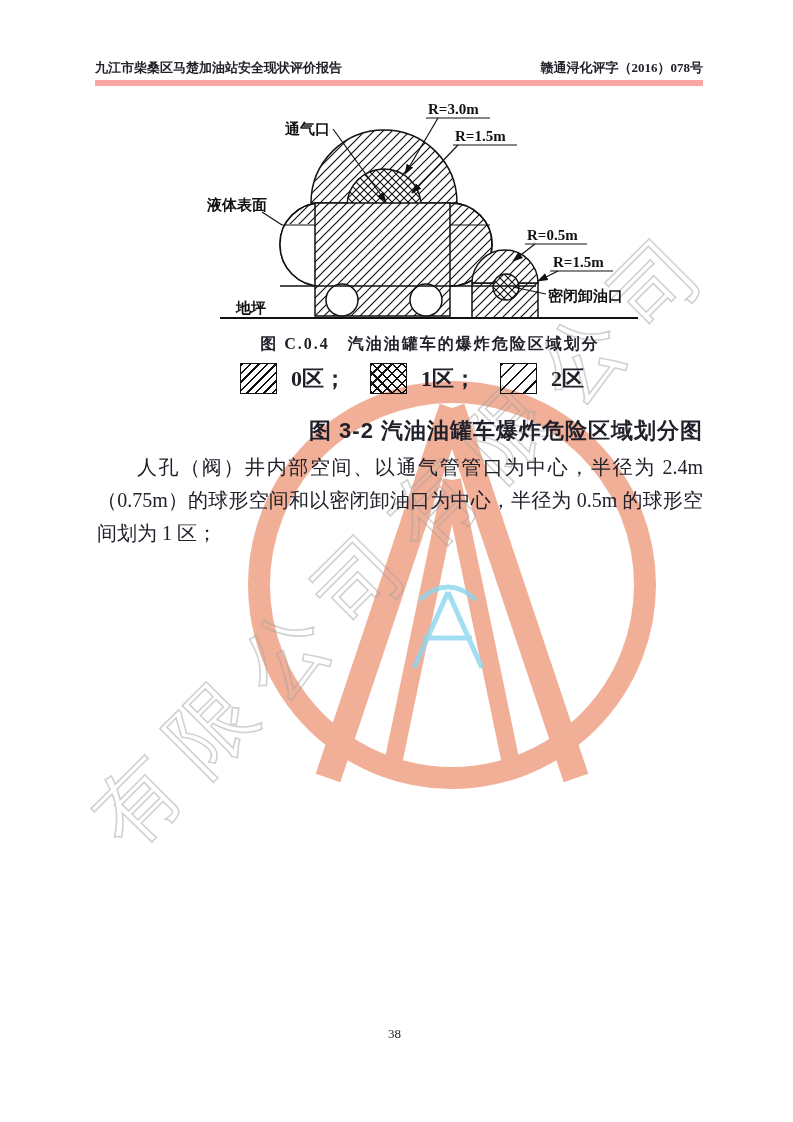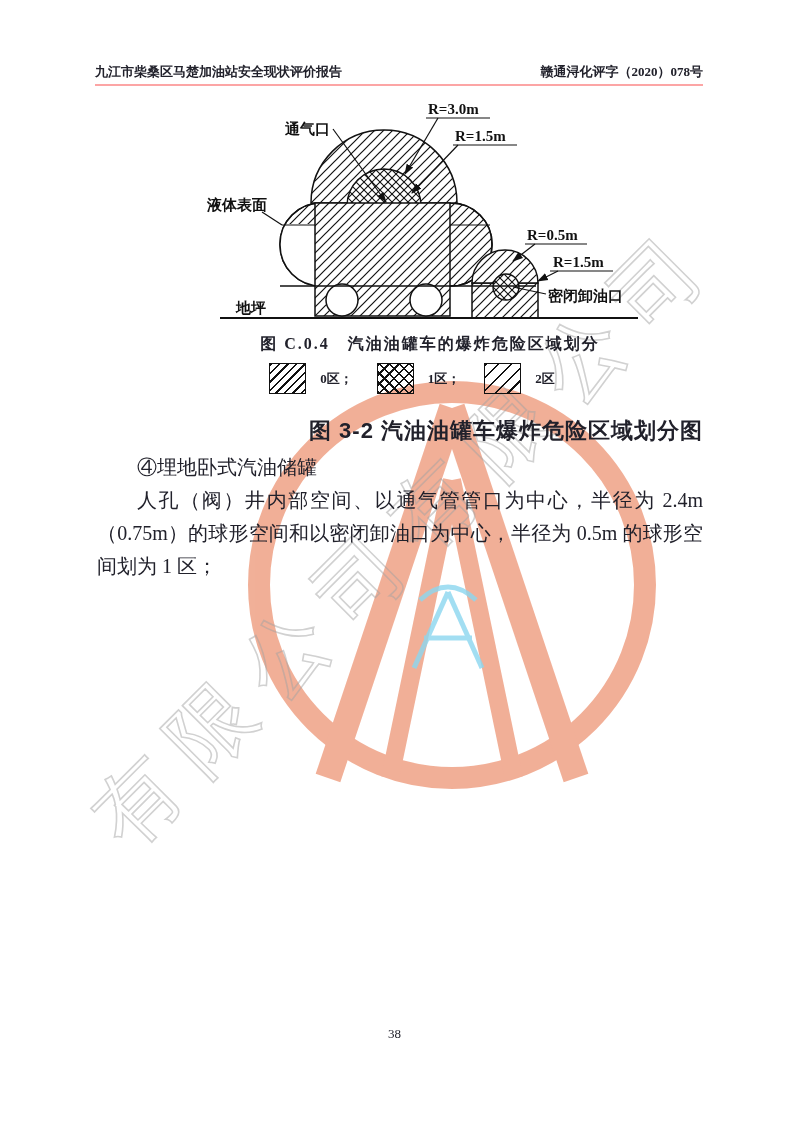--- a/index.html
+++ b/index.html
@@ -20,7 +20,7 @@
   .header {
     position:absolute; left:95px; top:58px; width:608px; height:28px;
     display:flex; justify-content:space-between; align-items:flex-end;
-    border-bottom:2px solid #fca5a5; font-weight:bold; font-size:13px;
+    border-bottom:6px solid #fca5a5; font-weight:bold; font-size:13px;
     padding-bottom:3px;
   }
   .diagram { position:absolute; left:200px; top:98px; }

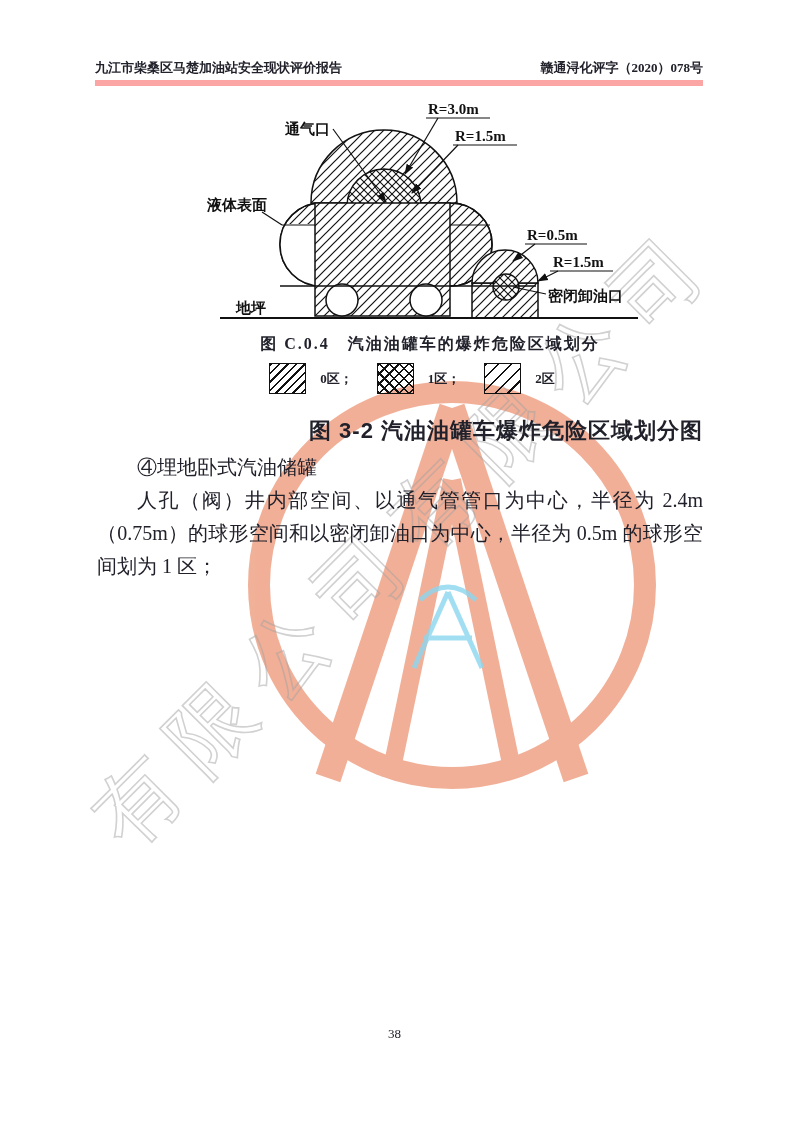--- a/index.html
+++ b/index.html
@@ -96,7 +96,7 @@
 
     <div class="header">
       <span>九江市柴桑区马楚加油站安全现状评价报告</span>
-      <span>赣通浔化评字（2020）078号</span>
+      <span>赣通浔化评字（2016）078号</span>
     </div>
 
     <div class="diagram">

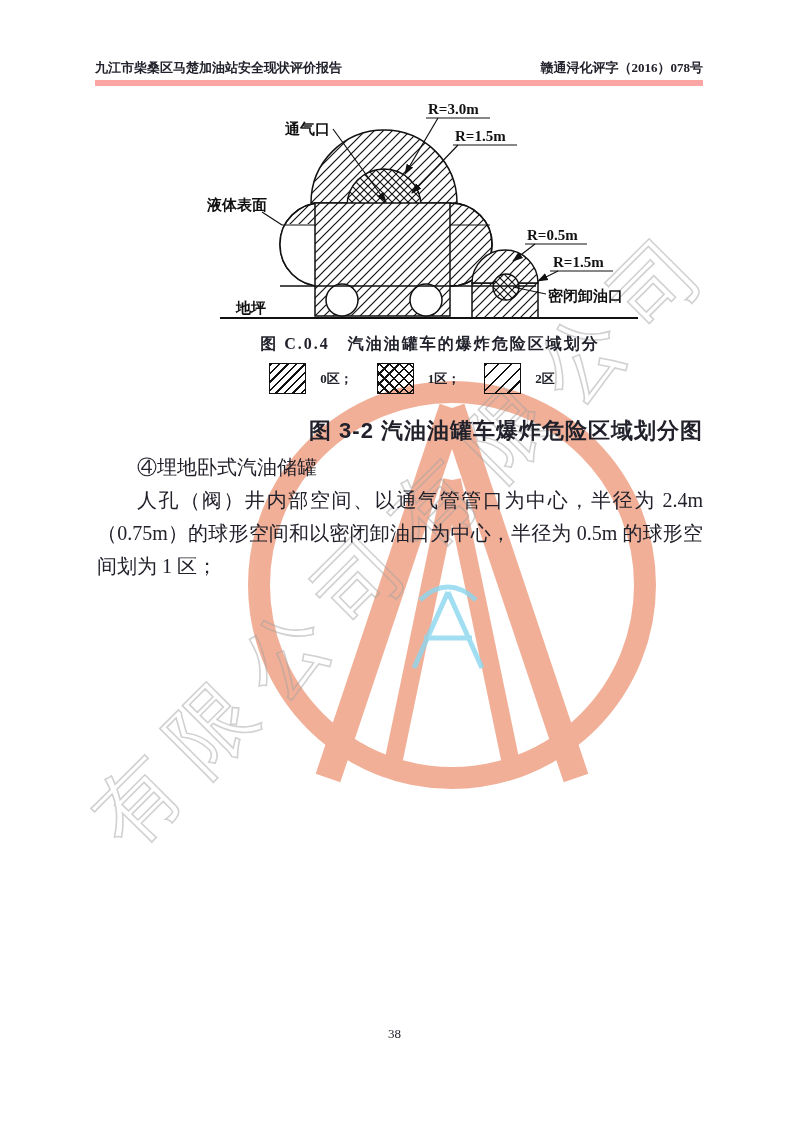--- a/index.html
+++ b/index.html
@@ -31,7 +31,7 @@
   .legend-row {
     position:absolute; left:95px; top:363px; width:608px;
     display:flex; justify-content:center; align-items:center; gap:14px; padding-left:36px;
-    font-size:13px; font-weight:bold;
+    font-size:22px; font-weight:bold;
   }
   .legend-box { width:37px; height:31px; border:1.6px solid #111; }
   .hatch-dense { background:repeating-linear-gradient(135deg,#111 0 1.6px,transparent 1.6px 6px); }

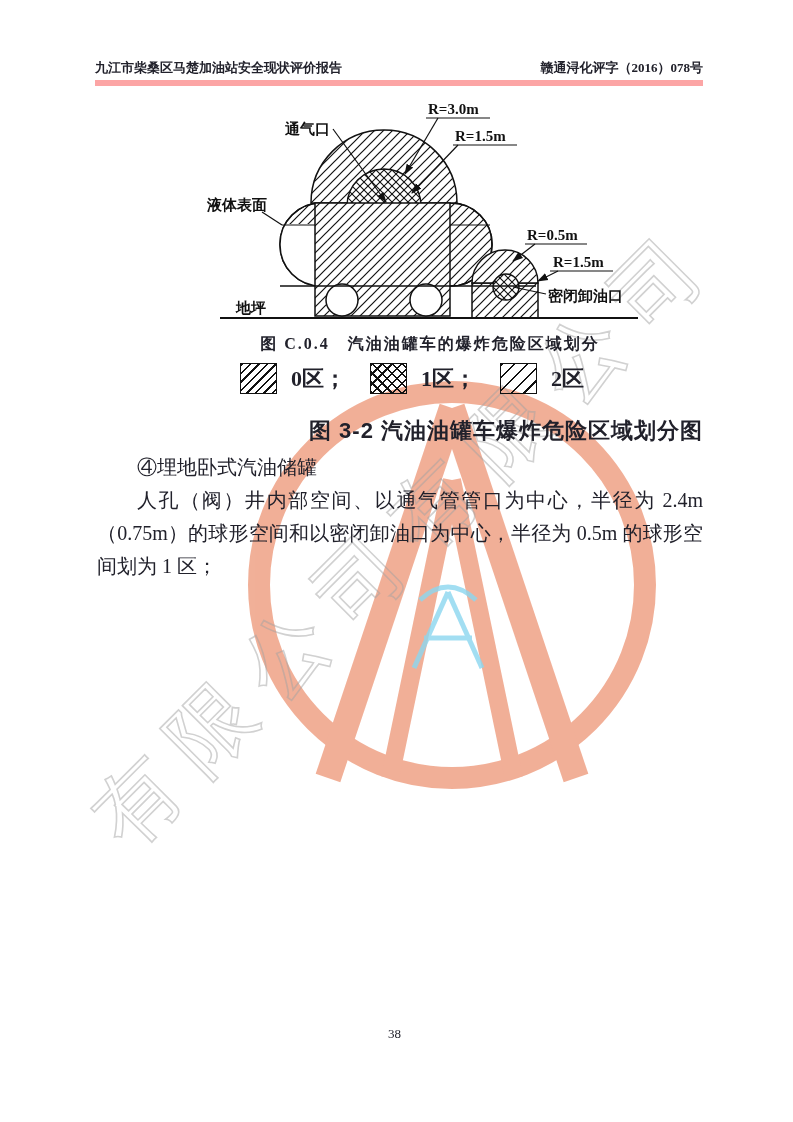--- a/index.html
+++ b/index.html
@@ -184,7 +184,6 @@
     <div class="figure-title">图 3-2 汽油油罐车爆炸危险区域划分图</div>
 
     <div class="body-text">
-      <p>④埋地卧式汽油储罐</p>
       <p>人孔（阀）井内部空间、以通气管管口为中心，半径为 2.4m（0.75m）的球形空间和以密闭卸油口为中心，半径为 0.5m 的球形空间划为 1 区；</p>
     </div>
 

